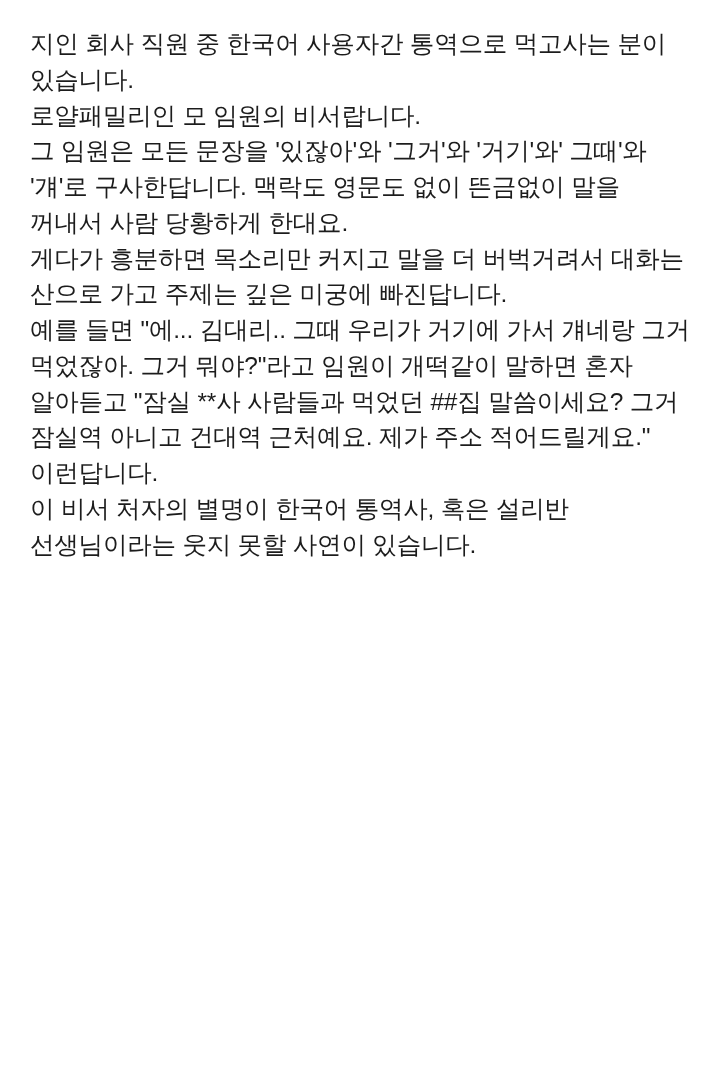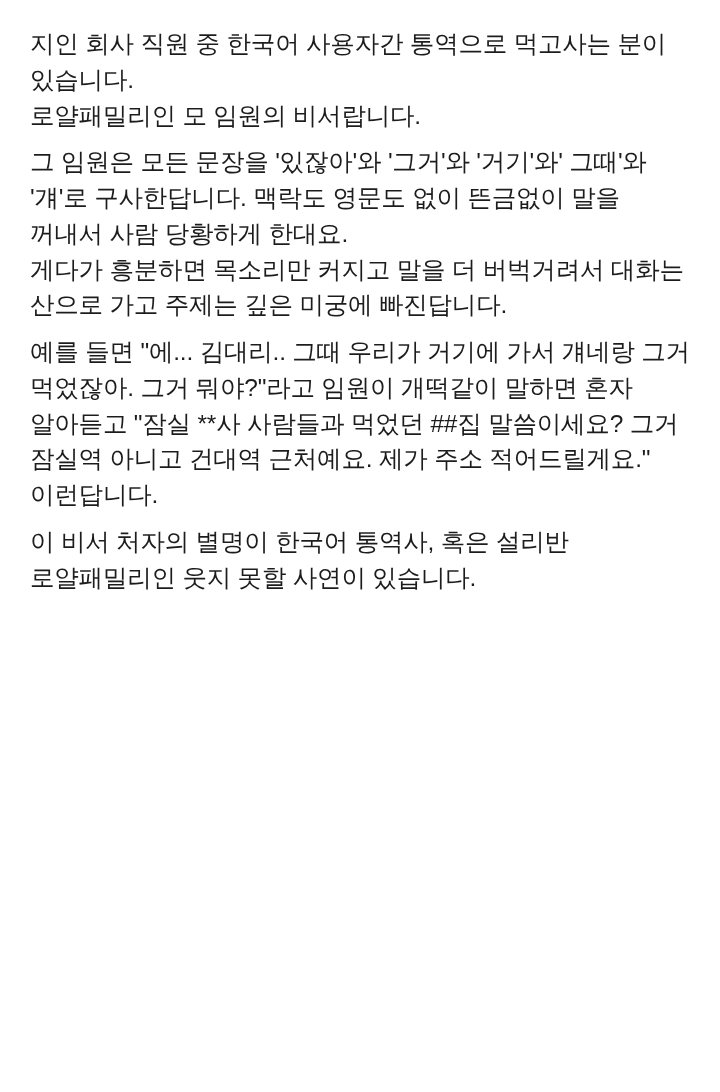--- a/index.html
+++ b/index.html
@@ -33,7 +33,7 @@
     margin: 0;
   }
   .para + .para {
-    margin-top: 11px;
+    margin-top: 0px;
   }
   .para-gap {
     margin-top: 33px;

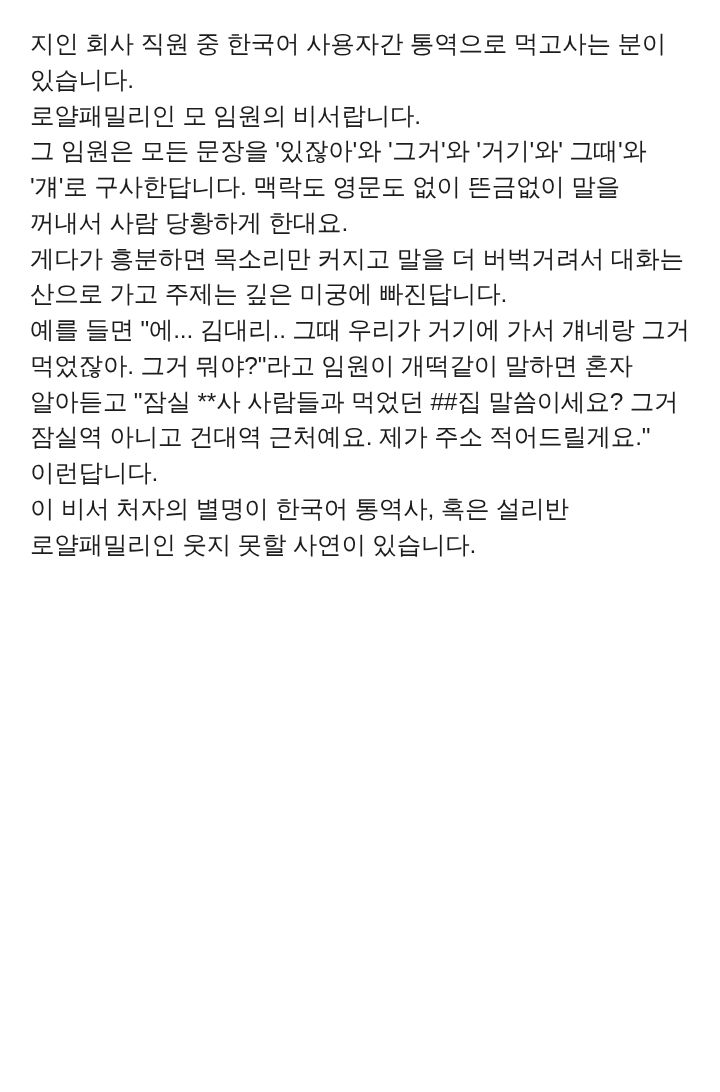--- a/index.html
+++ b/index.html
@@ -47,7 +47,7 @@
     <p class="para">지인 회사 직원 중 한국어 사용자간 통역으로 먹고사는 분이 있습니다.<br>로얄패밀리인 모 임원의 비서랍니다.</p>
     <p class="para para-gap">그 임원은 모든 문장을 '있잖아'와 '그거'와 '거기'와' 그때'와 '걔'로 구사한답니다. 맥락도 영문도 없이 뜬금없이 말을 꺼내서 사람 당황하게 한대요.<br>게다가 흥분하면 목소리만 커지고 말을 더 버벅거려서 대화는 산으로 가고 주제는 깊은 미궁에 빠진답니다.</p>
     <p class="para para-gap">예를 들면 "에... 김대리..  그때 우리가 거기에 가서 걔네랑 그거 먹었잖아. 그거 뭐야?"라고 임원이 개떡같이 말하면 혼자 알아듣고 "잠실 **사 사람들과 먹었던 ##집 말씀이세요? 그거 잠실역 아니고 건대역 근처예요. 제가 주소 적어드릴게요." 이런답니다.</p>
-    <p class="para para-gap">이 비서 처자의 별명이 한국어 통역사, 혹은 설리반 로얄패밀리인 웃지 못할 사연이 있습니다.</p>
+    <p class="para para-gap">이 비서 처자의 별명이 한국어 통역사, 혹은 설리반 선생님이라는 웃지 못할 사연이 있습니다.</p>
   </div>
 </div>
 

